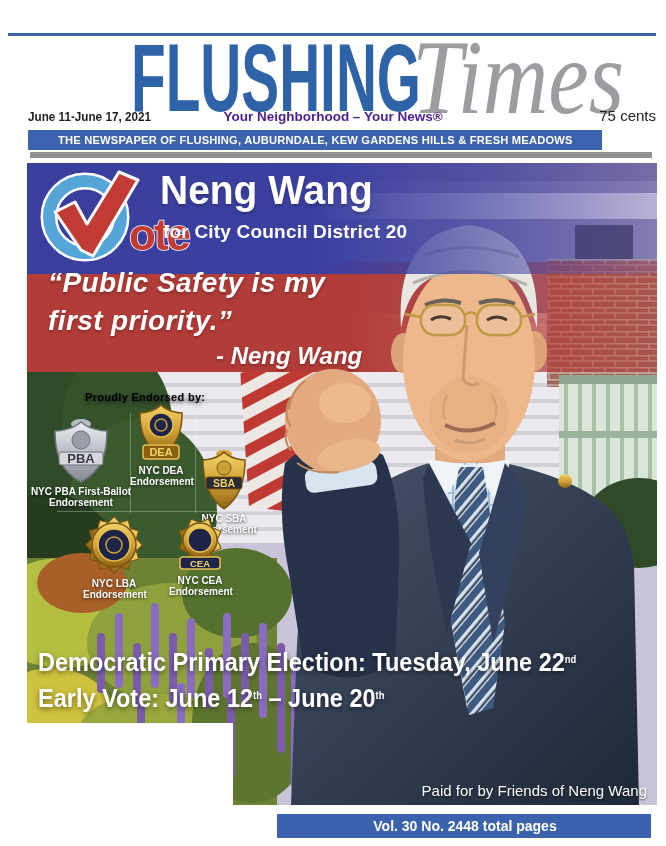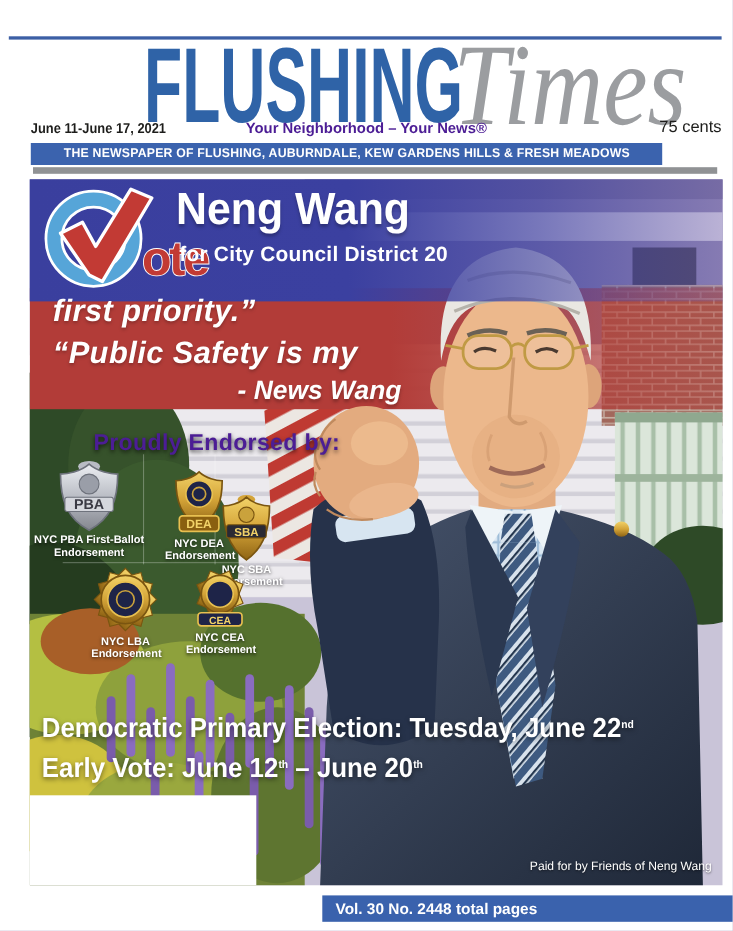--- a/index.html
+++ b/index.html
@@ -233,8 +233,8 @@
     </div>
 
     <div class="quote">
+      <div class="quote-l">“Public Safety is my</div>
       <div class="quote-l">first priority.”</div>
-      <div class="quote-l">“Public Safety is my</div>
       <div class="quote-attr">- News Wang</div>
     </div>
 

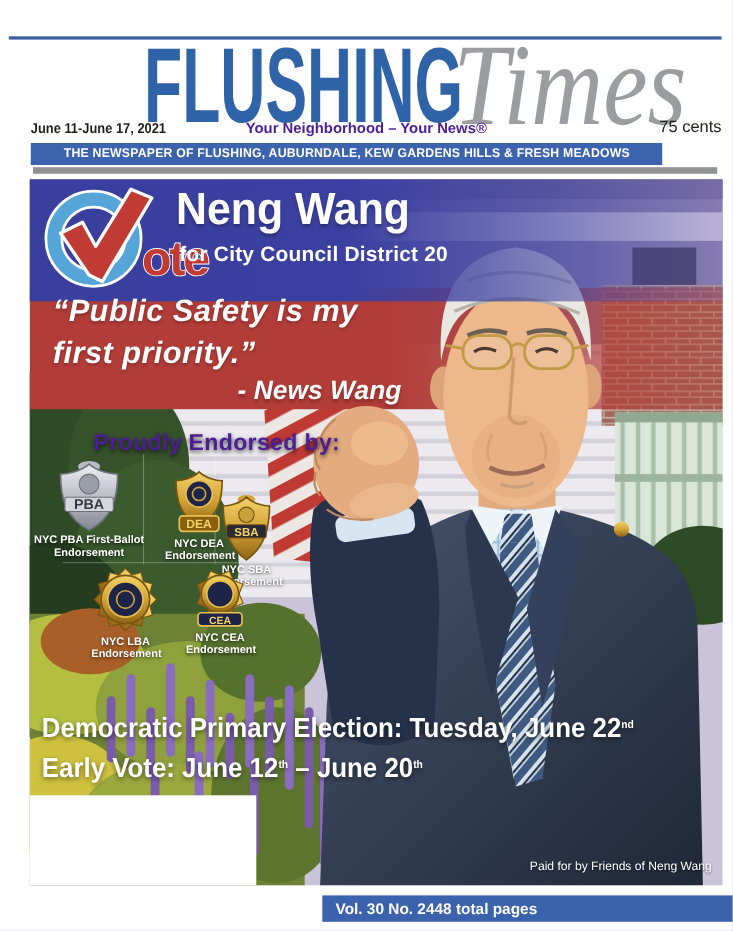--- a/index.html
+++ b/index.html
@@ -235,7 +235,7 @@
     <div class="quote">
       <div class="quote-l">“Public Safety is my</div>
       <div class="quote-l">first priority.”</div>
-      <div class="quote-attr">- News Wang</div>
+      <div class="quote-attr">- Neng Wang</div>
     </div>
 
     <div class="endorsed-heading">Proudly Endorsed by:</div>

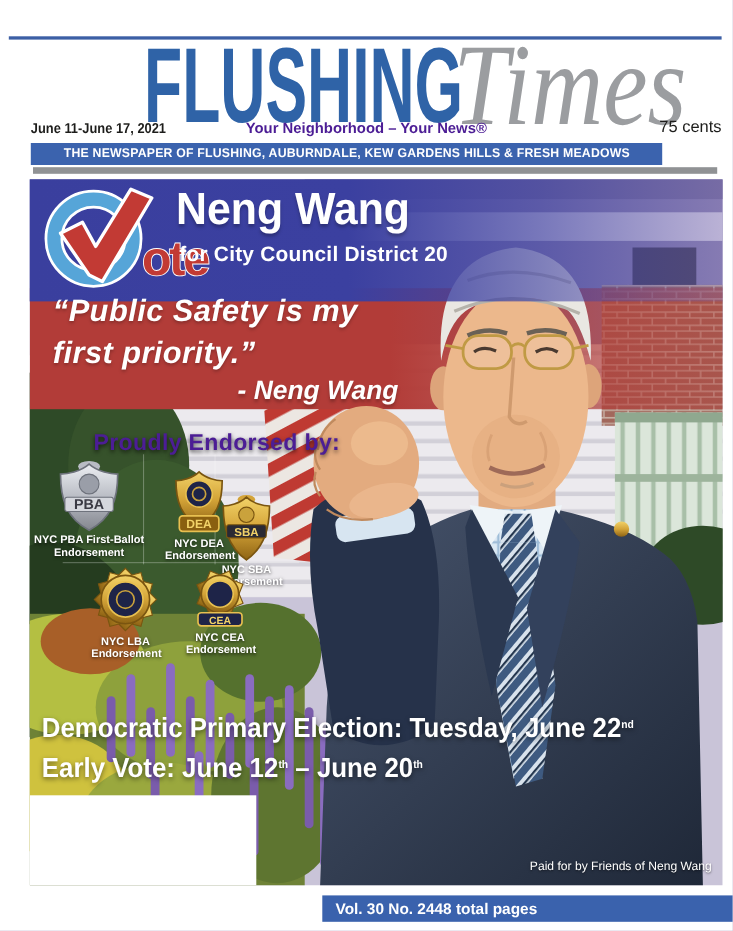--- a/index.html
+++ b/index.html
@@ -36,7 +36,7 @@
   .quote-l{font-size:28px;line-height:38px;letter-spacing:.4px;white-space:nowrap;}
   .quote-attr{margin-top:3px;margin-left:168px;font-size:24px;line-height:26px;white-space:nowrap;}
 
-  .endorsed-heading{position:absolute;left:58px;top:228px;font-size:21px;font-weight:bold;color:#4c1d95;letter-spacing:.3px;text-shadow:0 2px 4px rgba(0,0,0,.65);white-space:nowrap;}
+  .endorsed-heading{position:absolute;left:58px;top:228px;font-size:11px;font-weight:bold;color:#000000;letter-spacing:.3px;text-shadow:0 2px 4px rgba(0,0,0,.65);white-space:nowrap;}
   .endorse-item{position:absolute;text-align:center;}
   .endorse-item svg{display:block;margin:0 auto;}
   .endorse-label{margin-top:2px;font-size:10px;line-height:11px;font-weight:bold;color:#fff;text-shadow:0 1px 3px rgba(0,0,0,.7);white-space:nowrap;}

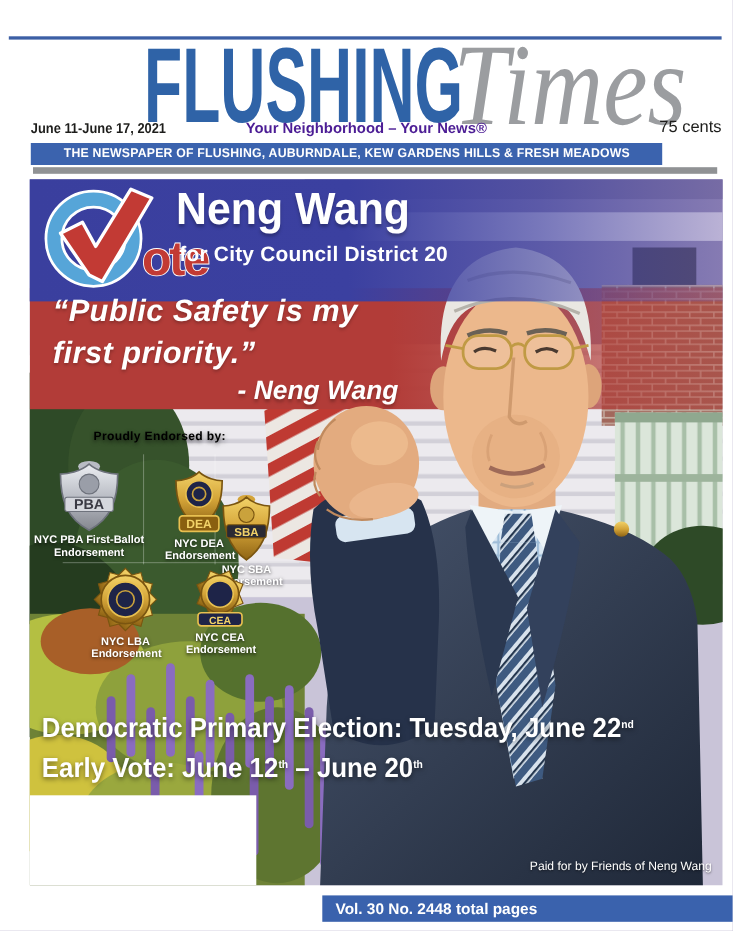--- a/index.html
+++ b/index.html
@@ -264,7 +264,7 @@
       </div>
     </div>
 
-    <div class="endorse-item" style="left:103px;top:264px;width:62px;padding-left:20px;">
+    <div class="endorse-item" style="left:103px;top:240px;width:62px;">
       <svg width="48" height="60" viewBox="0 0 48 60">
         <path d="M24,2 C30,8 40,10 45,10 C45,28 41,42 24,52 C7,42 3,28 3,10 C8,10 18,8 24,2 Z" fill="url(#gGold)" stroke="#7a5510" stroke-width="1.5"></path>
         <circle cx="24" cy="22" r="12" fill="#1e2448" stroke="#e8c050" stroke-width="1.5"></circle>

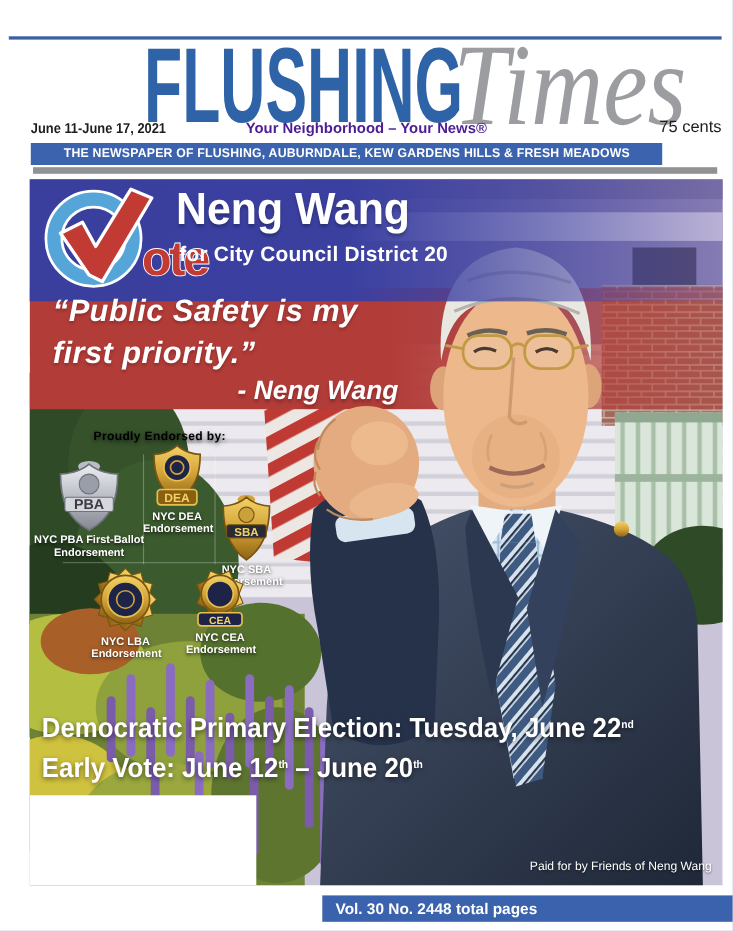--- a/index.html
+++ b/index.html
@@ -46,7 +46,7 @@
   .election-l{font-size:25px;line-height:31px;white-space:nowrap;transform:scaleX(.94);transform-origin:left;}
   .election sup{font-size:10px;position:relative;top:-8px;vertical-align:baseline;}
 
-  .paid-for{position:absolute;right:10px;top:619px;font-size:11px;color:#fff;text-shadow:0 1px 2px rgba(0,0,0,.6);}
+  .paid-for{position:absolute;right:10px;top:619px;font-size:15px;color:#fff;text-shadow:0 1px 2px rgba(0,0,0,.6);}
 
   
   .footer-bar{position:absolute;left:293px;top:814px;width:374px;height:24px;background:var(--footer-blue,#3a62ad);

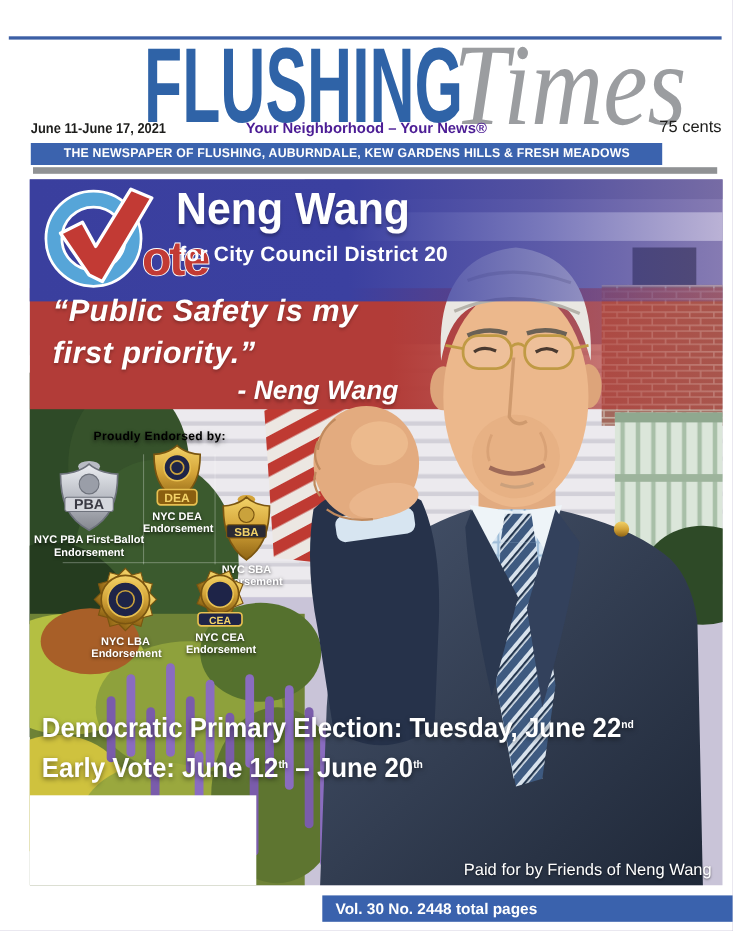--- a/index.html
+++ b/index.html
@@ -49,8 +49,8 @@
   .paid-for{position:absolute;right:10px;top:619px;font-size:15px;color:#fff;text-shadow:0 1px 2px rgba(0,0,0,.6);}
 
   
-  .footer-bar{position:absolute;left:293px;top:814px;width:374px;height:24px;background:var(--footer-blue,#3a62ad);
-    display:flex;justify-content:flex-start;align-items:center;padding:0 10px 0 12px;box-sizing:border-box;}
+  .footer-bar{position:absolute;left:277px;top:814px;width:374px;height:24px;background:var(--footer-blue,#3a62ad);
+    display:flex;justify-content:center;align-items:center;padding:0 10px 0 12px;box-sizing:border-box;}
   .footer-bar span{color:#fff;font-size:14px;font-weight:bold;}
 </style>
 </head>

